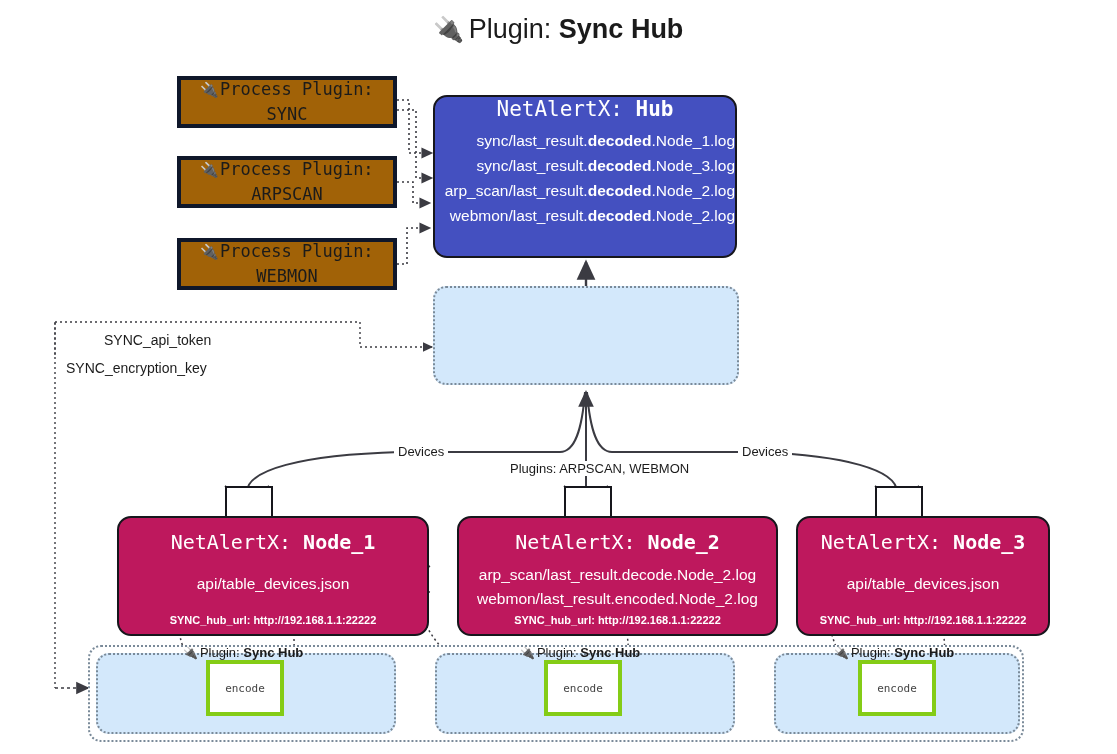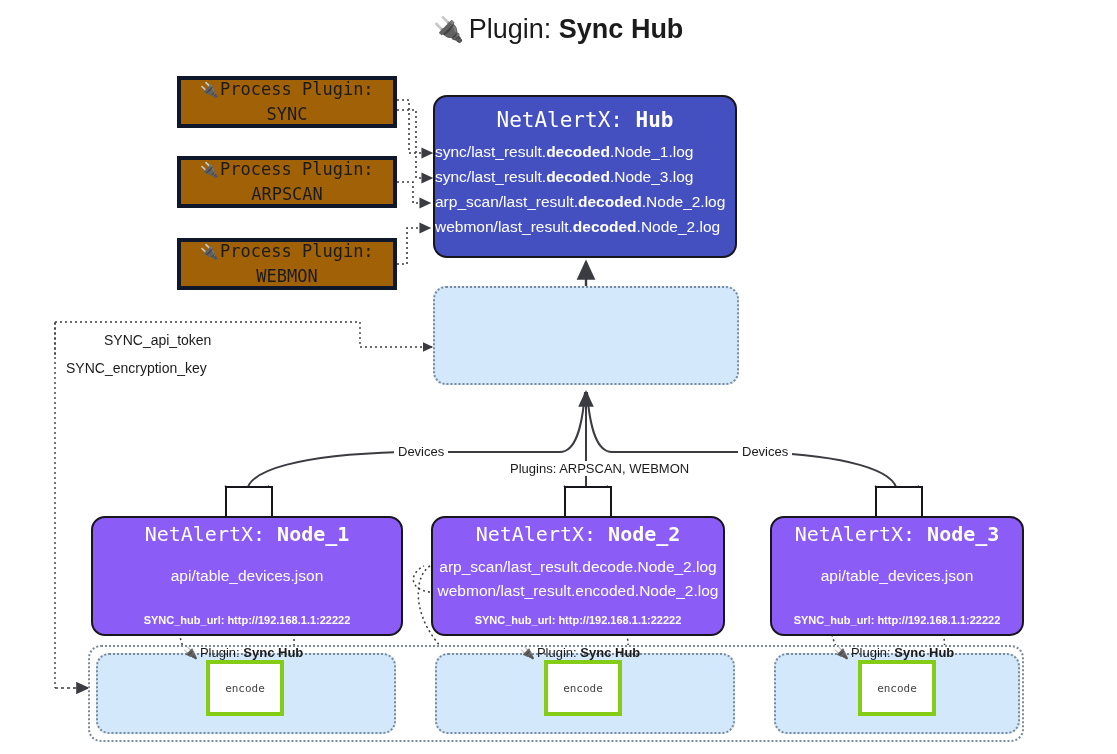--- a/index.html
+++ b/index.html
@@ -28,7 +28,6 @@
   #hub{
     left:433px;top:95px;width:304px;height:163px;
     background:#4450c0;border:2px solid #16161c;border-radius:14px;color:#ffffff;
-    padding-top:11px;
   }
   #hub .hubtitle{
     font-family:"DejaVu Sans Mono","Liberation Mono",monospace;

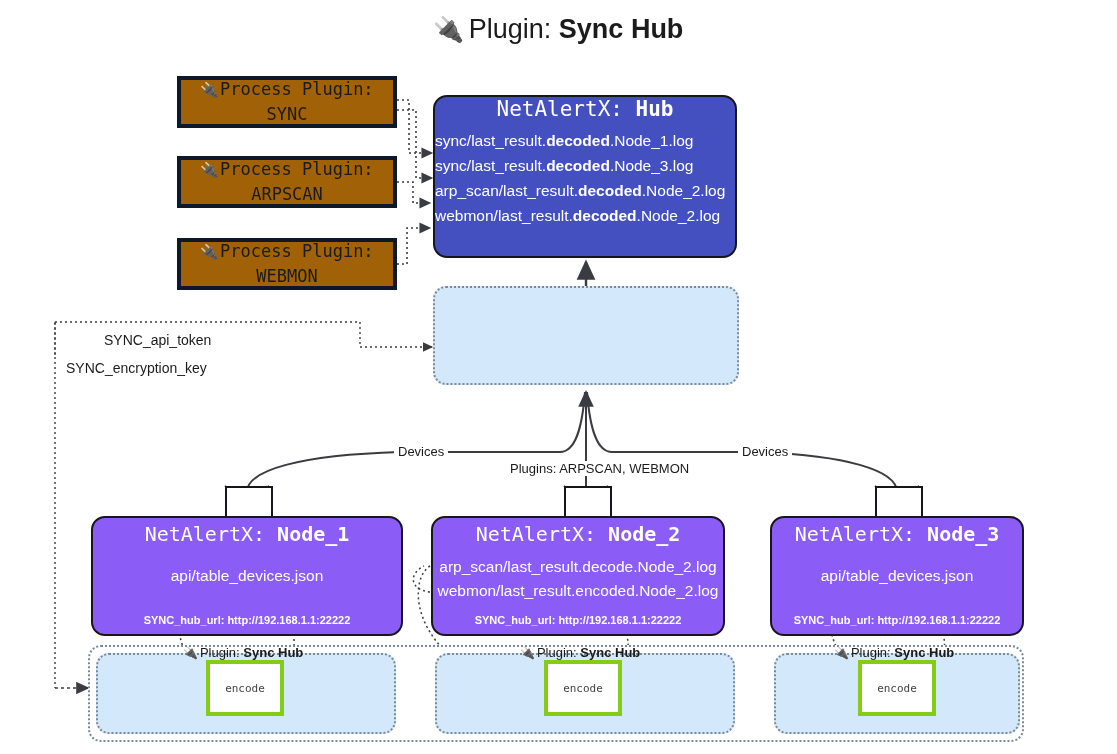--- a/index.html
+++ b/index.html
@@ -34,7 +34,7 @@
     font-size:21px;text-align:center;letter-spacing:0px;margin-bottom:7px;
   }
   #hub .hubtitle b{font-weight:bold;}
-  #hub .logline{font-size:15.5px;text-align:left;line-height:1.62;white-space:nowrap;}
+  #hub .logline{font-size:15.5px;text-align:right;line-height:1.62;white-space:nowrap;}
   #hub .logline b{font-weight:bold;color:#ffffff;}
   #huburl{left:433px;top:76px;width:304px;text-align:center;font-size:11.5px;font-weight:bold;color:#1b1b1b;}
 

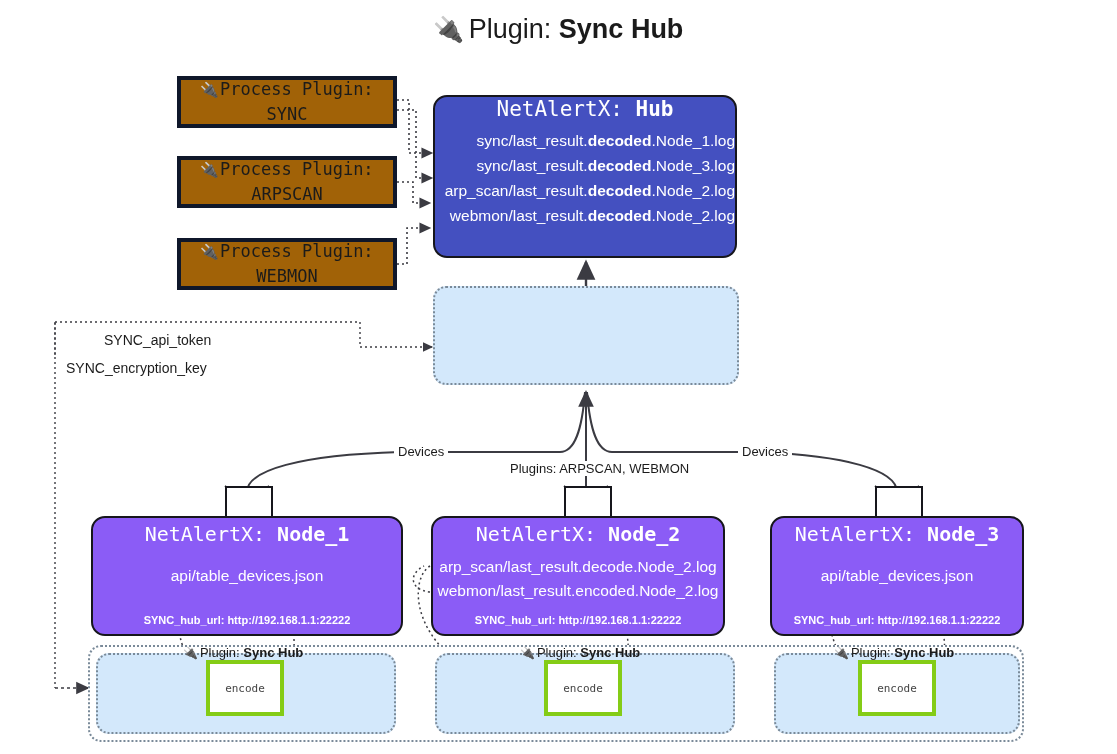--- a/index.html
+++ b/index.html
@@ -58,8 +58,8 @@
 
   
   .nodebox{
-    background:#8b5cf6;border:2px solid #16161c;border-radius:14px;color:#ffffff;
-    padding-top:4px;box-sizing:border-box;
+    background:#be185d;border:2px solid #16161c;border-radius:14px;color:#ffffff;
+    padding-top:12px;box-sizing:border-box;margin-left:26px;
   }
   .nodebox .ntitle{
     font-family:"DejaVu Sans Mono","Liberation Mono",monospace;

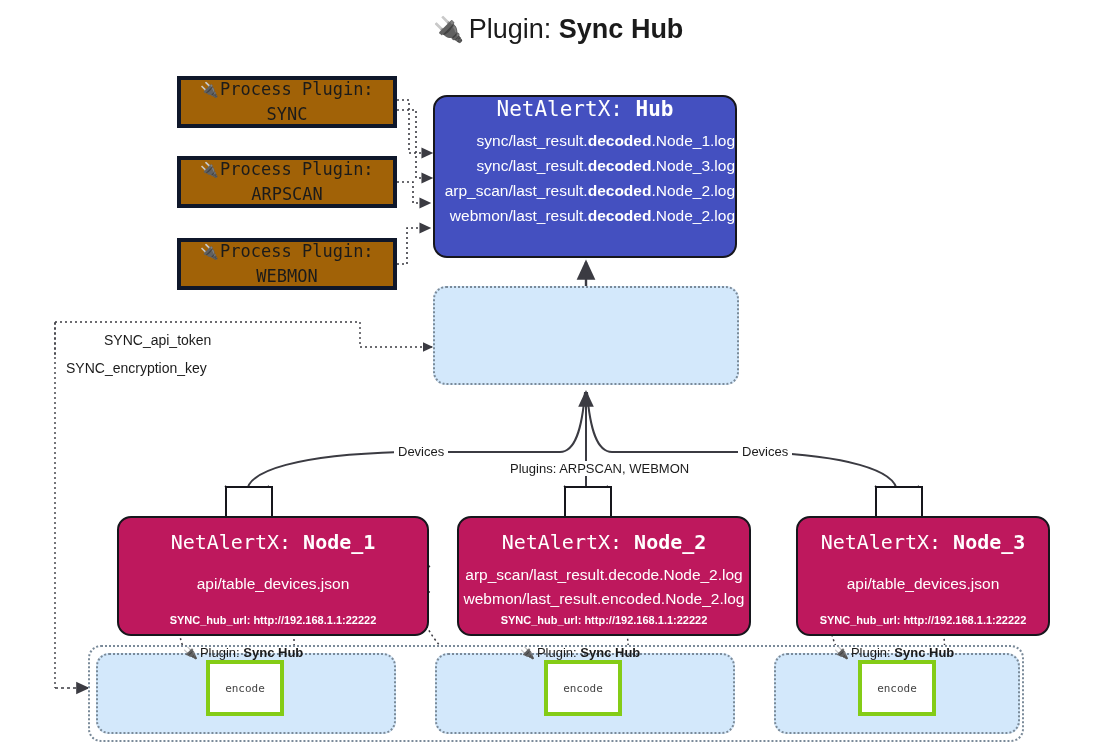--- a/index.html
+++ b/index.html
@@ -216,7 +216,7 @@
     <div class="nurl">SYNC_hub_url: http://192.168.1.1:22222</div>
   </div>
 
-  <div class="node nodebox" style="left:431px;top:516px;width:294px;height:120px;position:absolute;">
+  <div class="node nodebox" style="left:431px;top:516px;width:321px;height:120px;position:absolute;">
     <div class="ntitle">
       <span>NetAlertX:</span>
       <b>Node_2</b>

